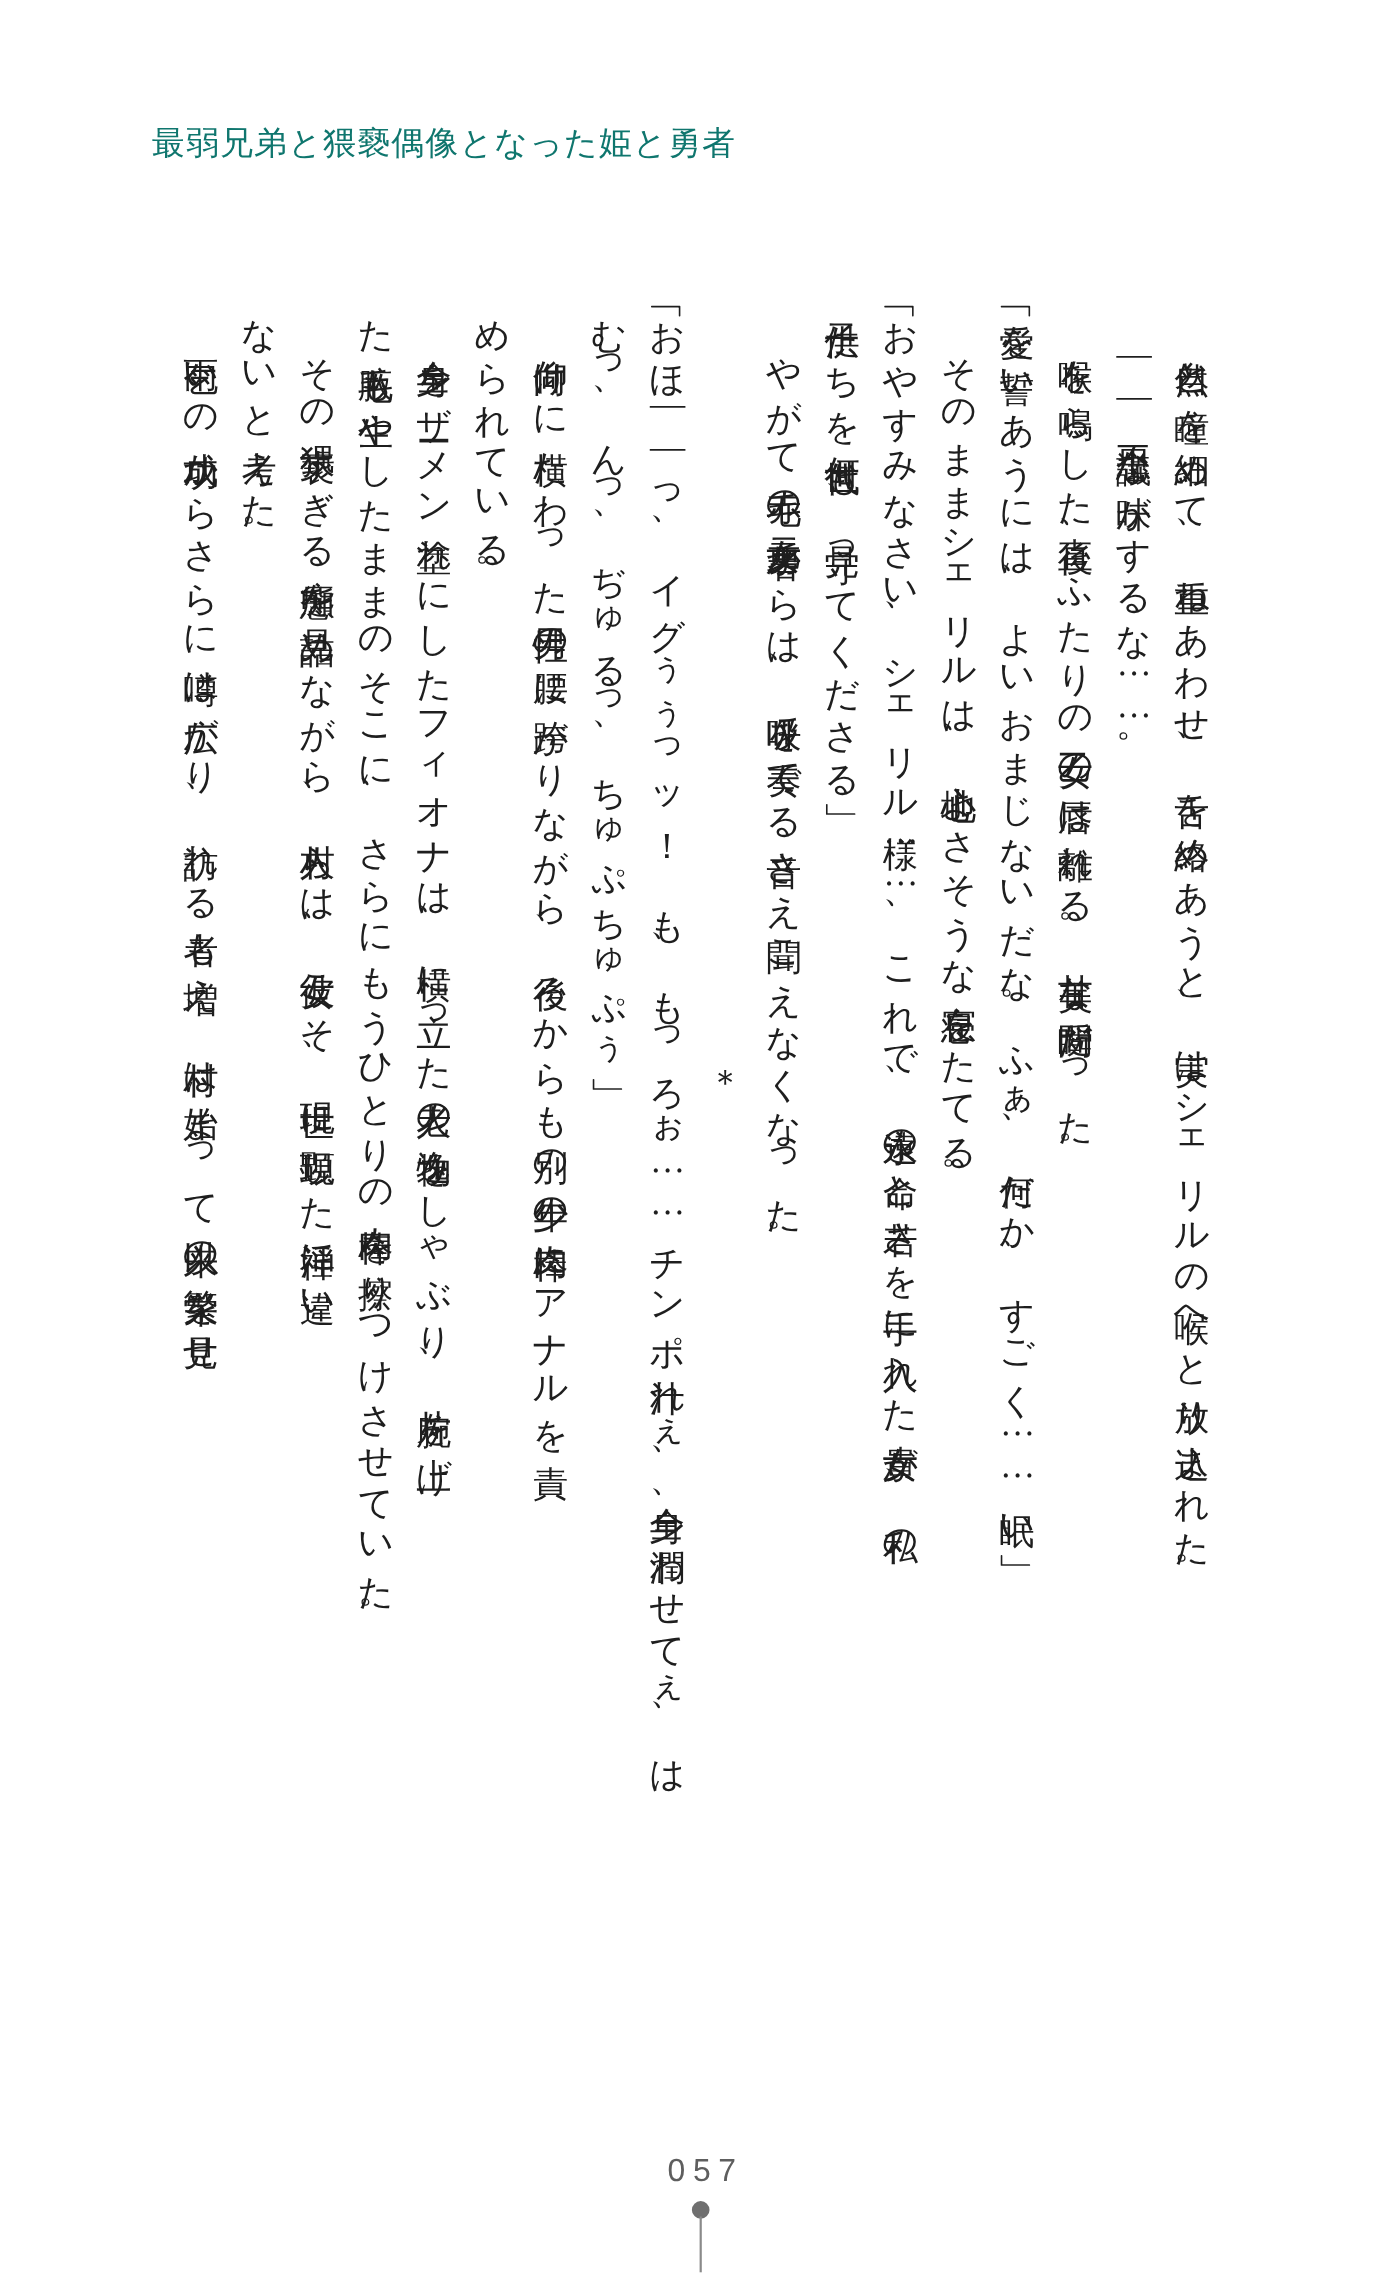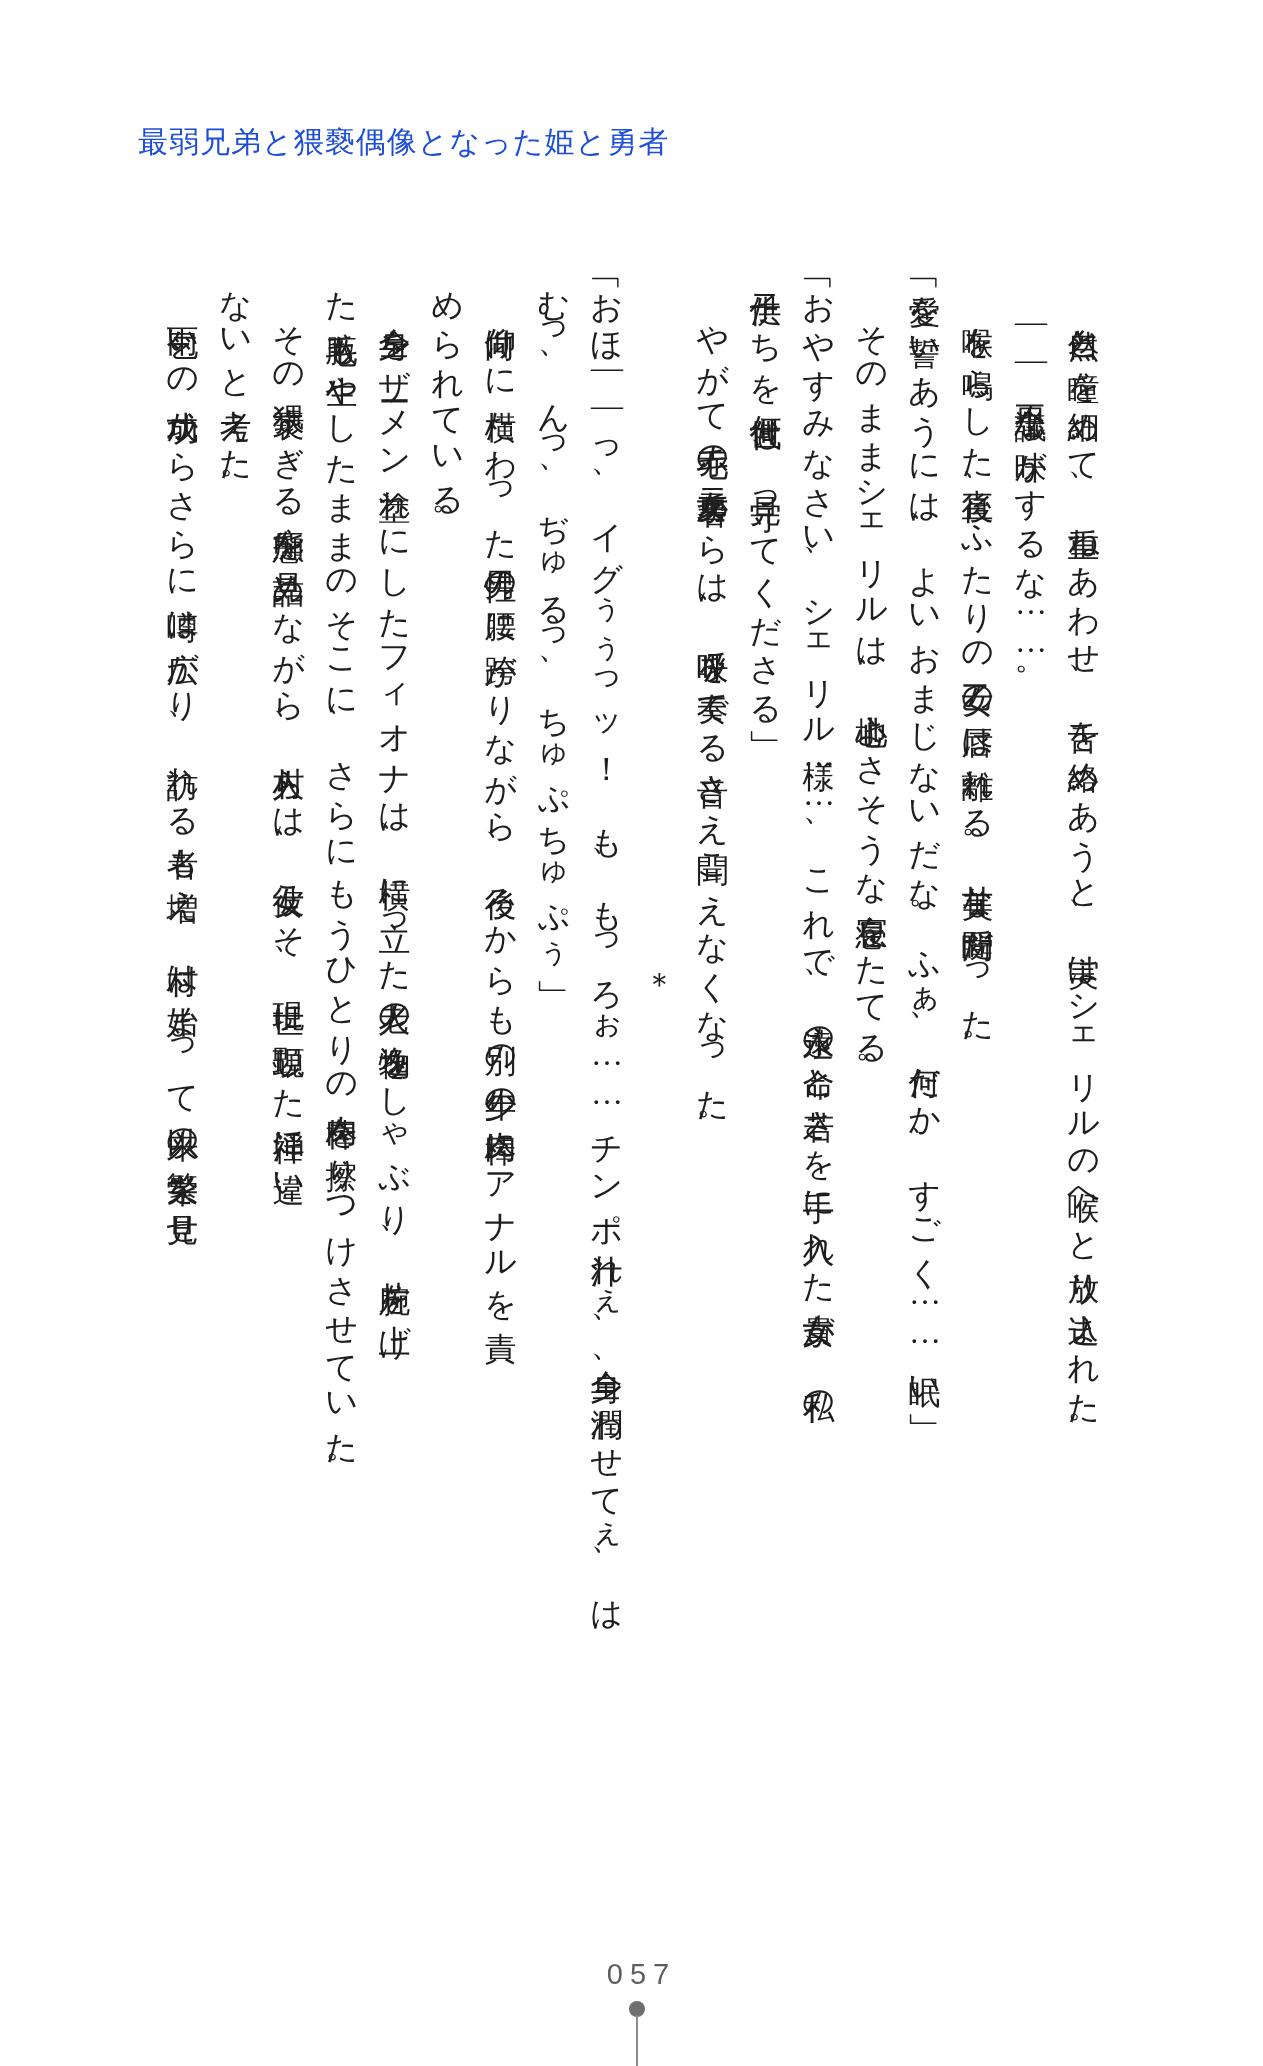--- a/index.html
+++ b/index.html
@@ -16,11 +16,11 @@
   }
   .running-head {
     position: absolute;
-    top: 122px;
+    top: 110px;
     left: 138px;
     font-size: 30px;
     letter-spacing: 1px;
-    color: #1d4ed8;
+    color: #0f766e;
     white-space: nowrap;
   }
   .body-text {

